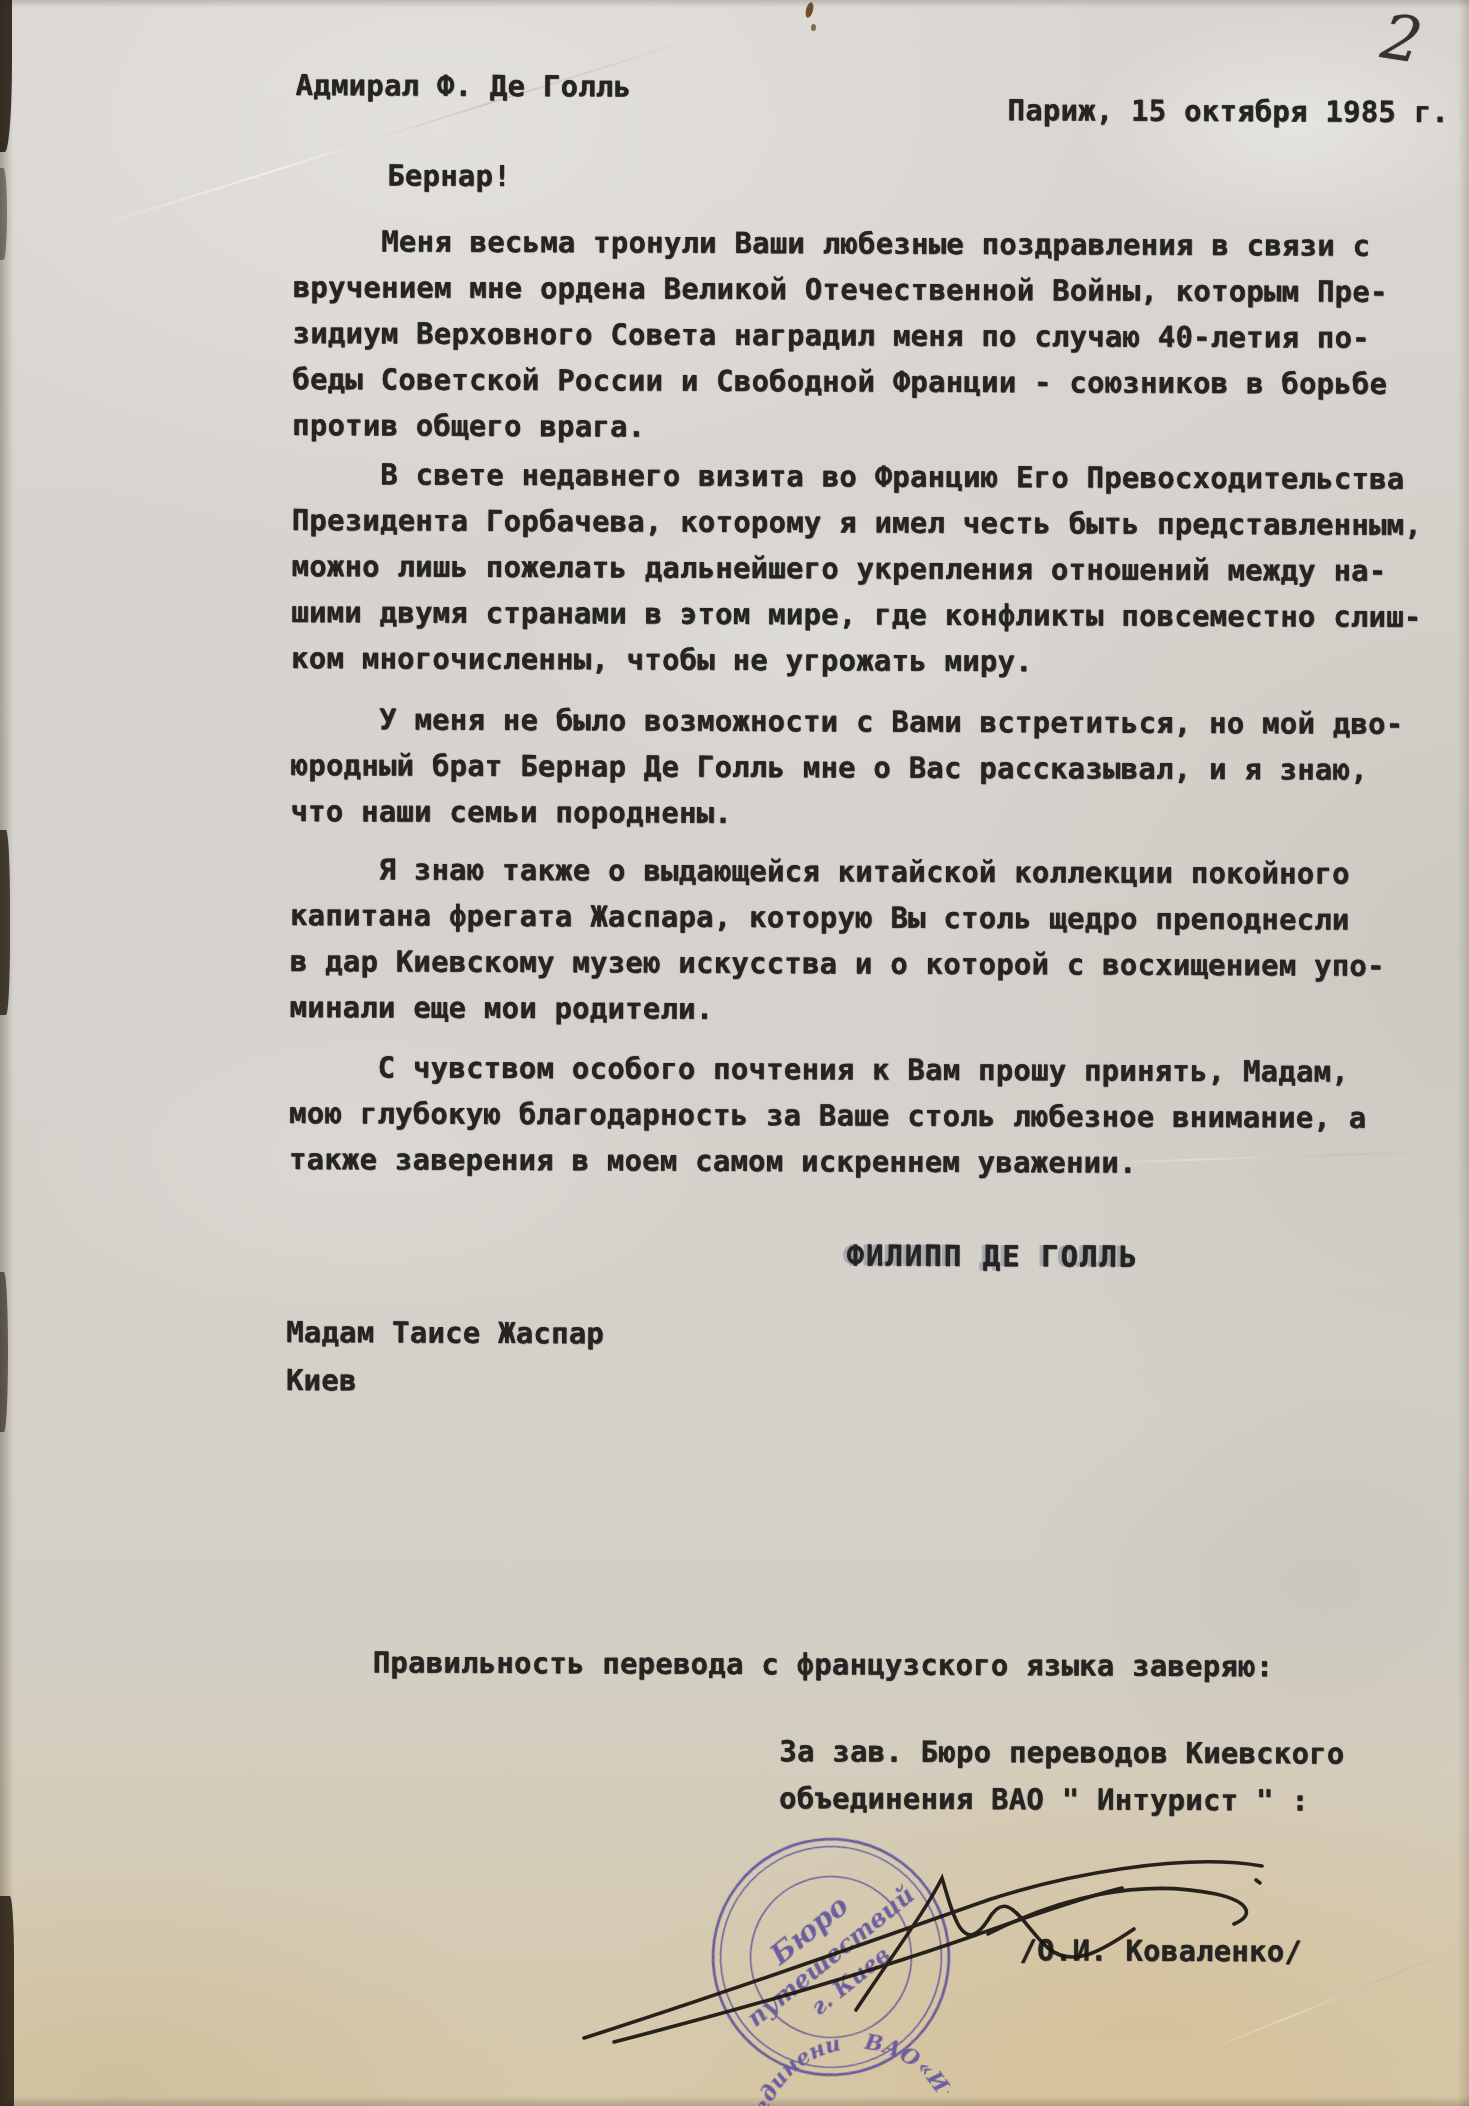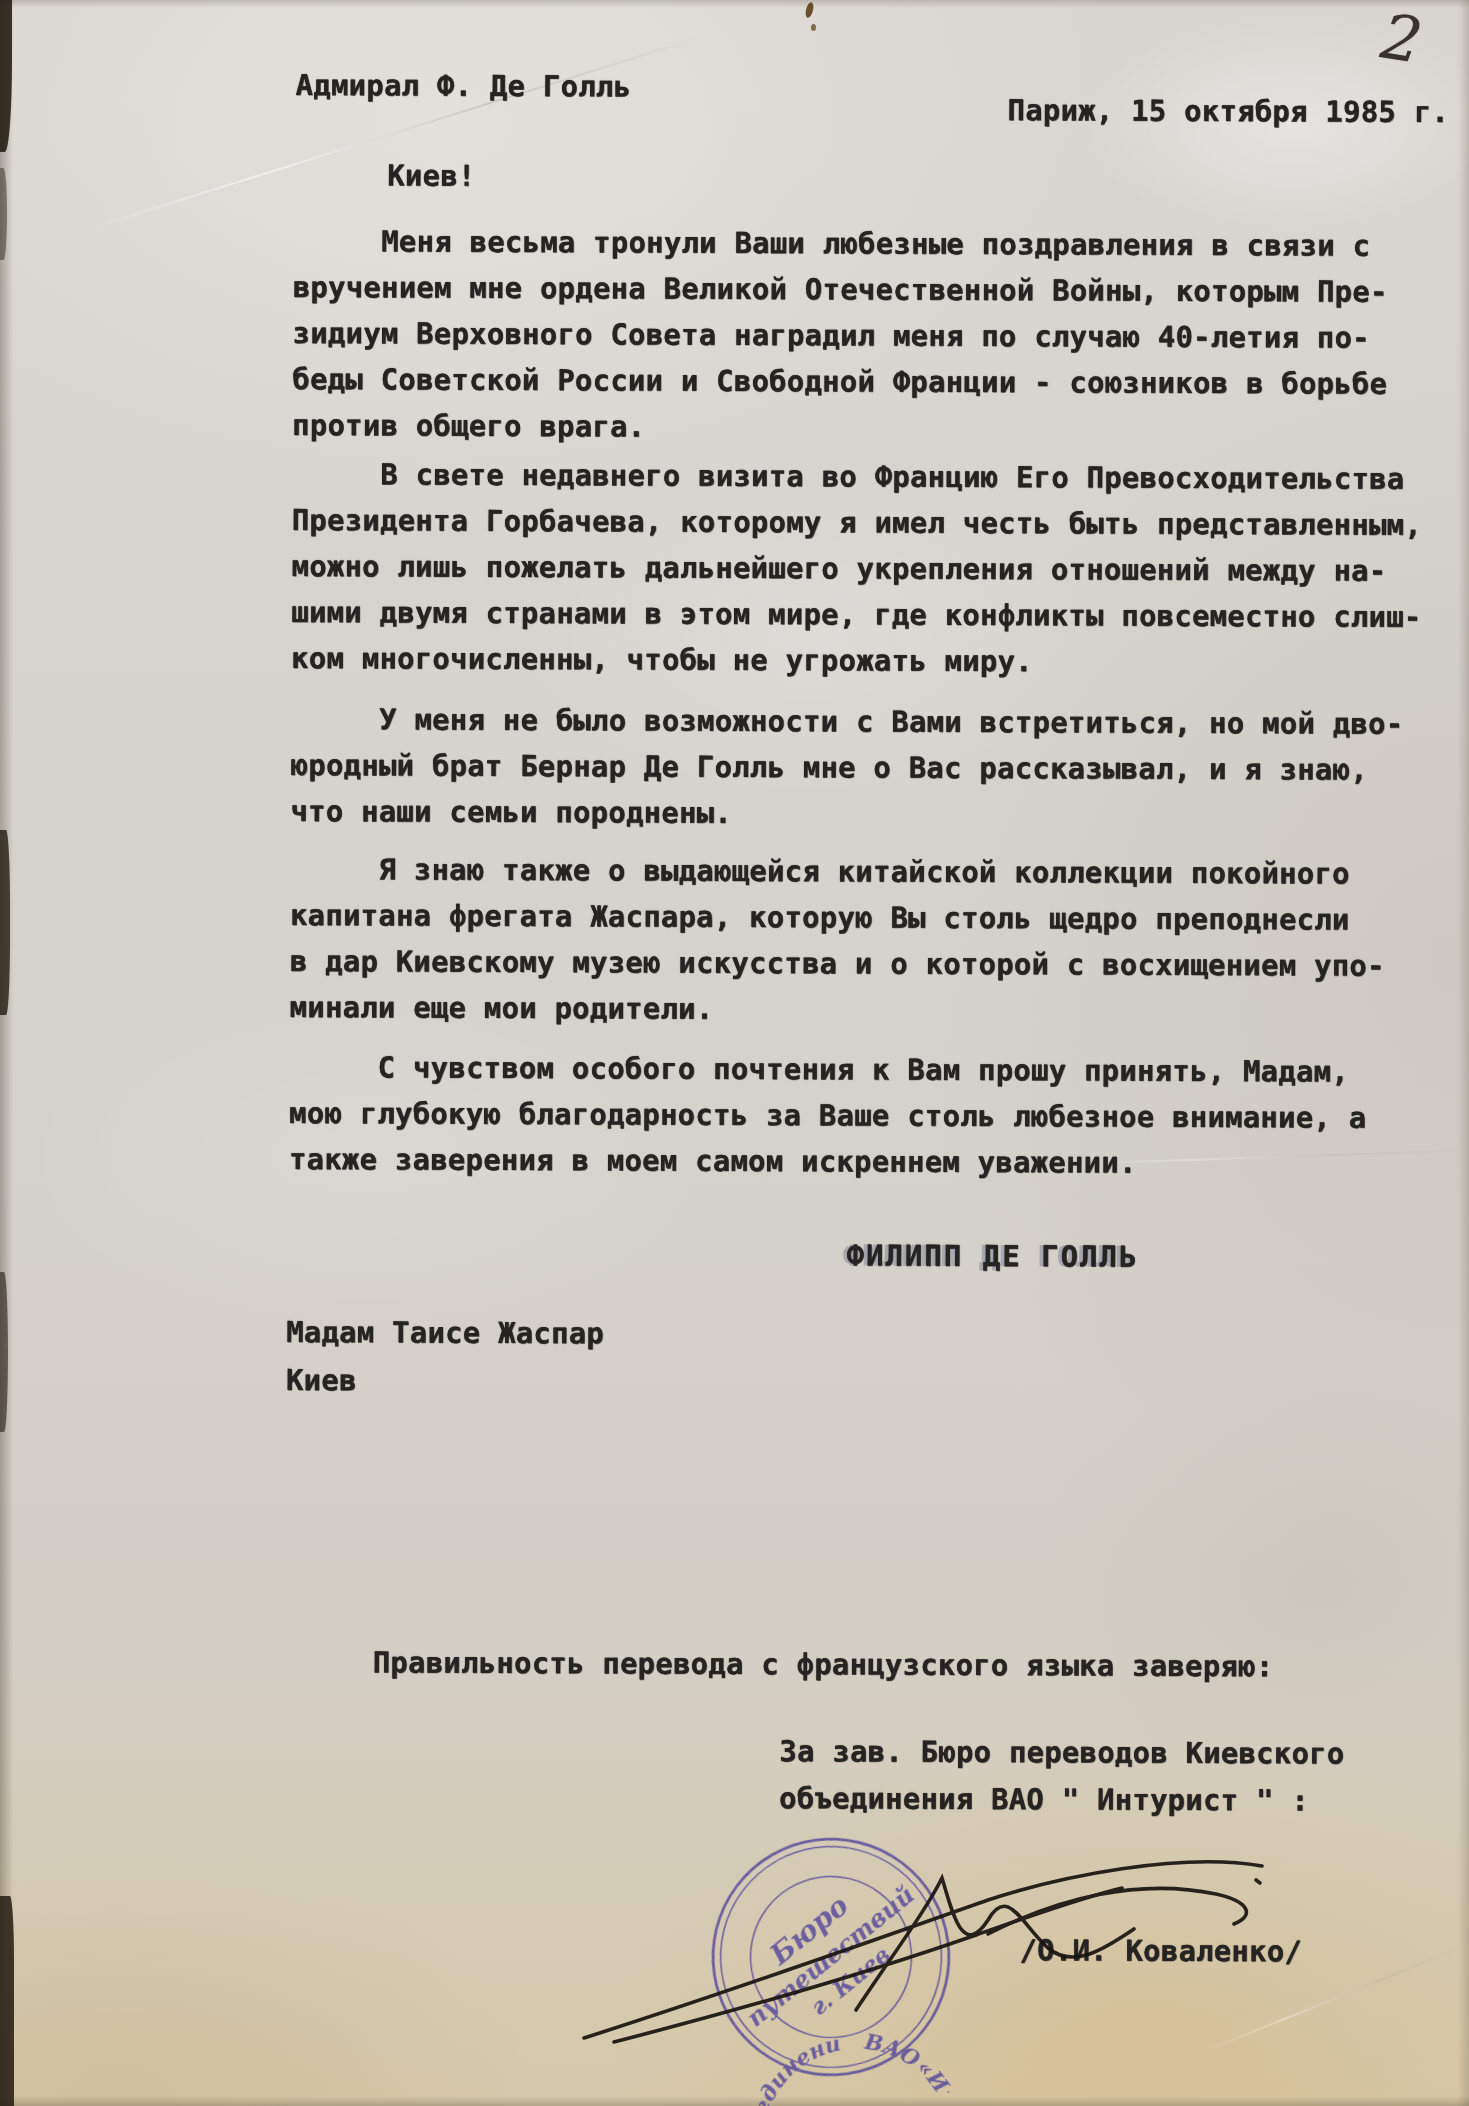--- a/index.html
+++ b/index.html
@@ -112,7 +112,7 @@
   <div class="tilt">
     <div class="typed sender">Адмирал Ф. Де Голль</div>
     <div class="typed dateline">Париж, 15 октября 1985 г.</div>
-    <div class="typed salutation">Киев!</div>
+    <div class="typed salutation">Бернар!</div>
 
     <div class="typed para pp1">     Меня весьма тронули Ваши любезные поздравления в связи с
 вручением мне ордена Великой Отечественной Войны, которым Пре-

